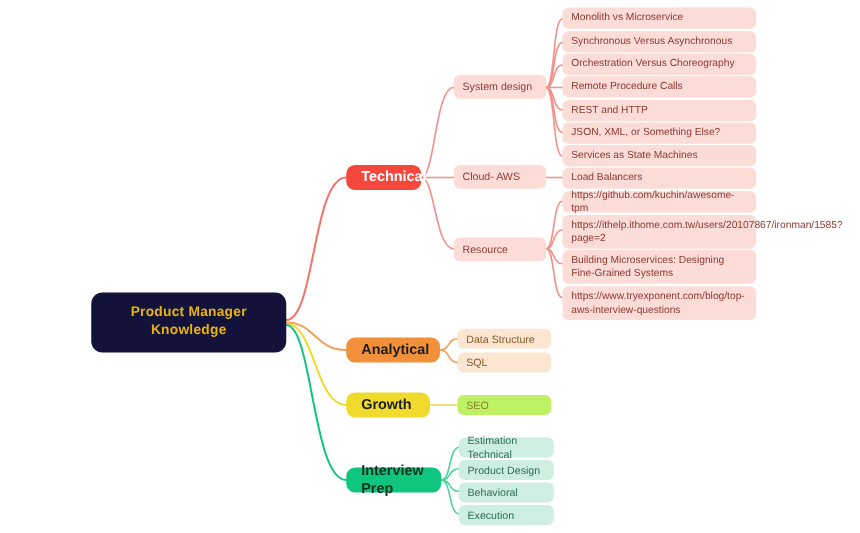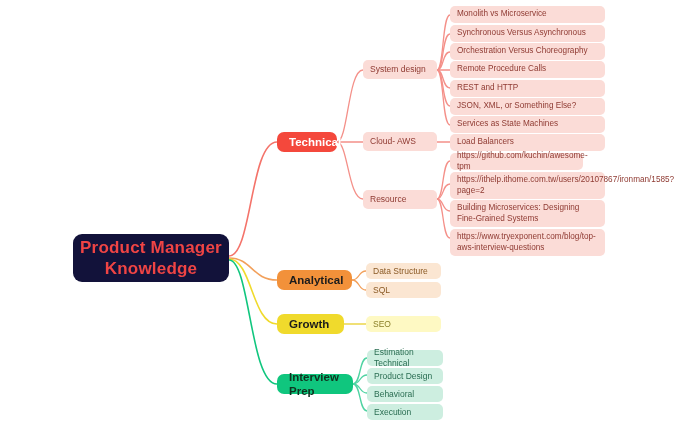--- a/index.html
+++ b/index.html
@@ -152,7 +152,7 @@
 
   <div class="node node-l3 l3-red" style="left:450px; top:116px; width:155px; height:17px;">Services as State Machines</div>
 
-  <div class="node node-l3 l3-red" style="left:450px; top:153px; width:133px; height:17px;">https://github.com/kuchin/awesome-tpm</div>
+  <div class="node node-l3 l3-red" style="left:450px; top:153px; width:155px; height:17px;">https://github.com/kuchin/awesome-tpm</div>
   <div class="node node-l3 l3-red" style="left:450px; top:172px; width:155px; height:27px;">https://ithelp.ithome.com.tw/users/20107867/ironman/1585?page=2</div>
   <div class="node node-l3 l3-red" style="left:450px; top:200px; width:155px; height:27px;">Building Microservices: Designing Fine-Grained Systems</div>
   <div class="node node-l3 l3-red" style="left:450px; top:229px; width:155px; height:27px;">https://www.tryexponent.com/blog/top-aws-interview-questions</div>

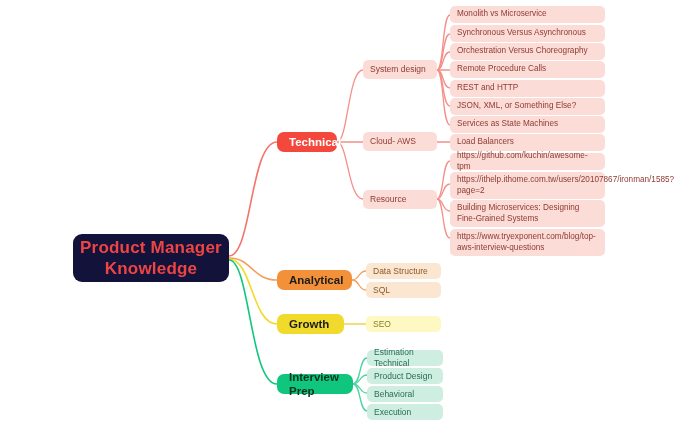--- a/index.html
+++ b/index.html
@@ -30,8 +30,8 @@
   }
   .node-root {
     background: #12123a;
-    color: #ef4444;
-    font-size: 17px;
+    color: #eab308;
+    font-size: 11px;
     font-weight: bold;
     justify-content: center;
     text-align: center;

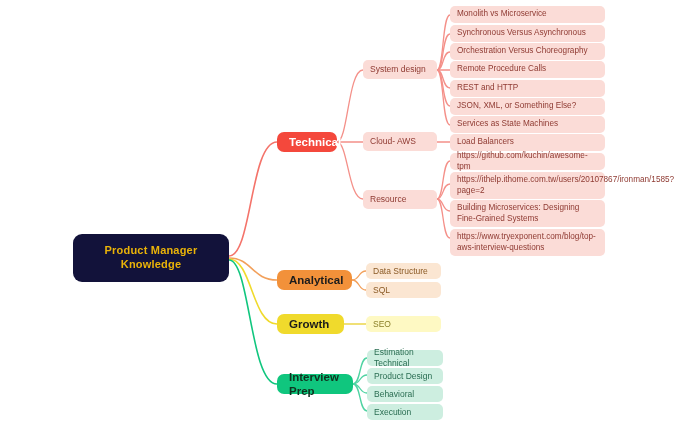--- a/index.html
+++ b/index.html
@@ -56,7 +56,7 @@
   }
   .l2-red    { background: #fbdcd7; color: #8f3a32; }
   .l2-orange { background: #fbe6d2; color: #8a5a25; }
-  .l2-yellow { background: #fef9c3; color: #8a7f28; }
+  .l2-yellow { background: #bef264; color: #8a7f28; }
   .l2-green  { background: #cdeee0; color: #2a6d52; }
 
   .node-l3 {

